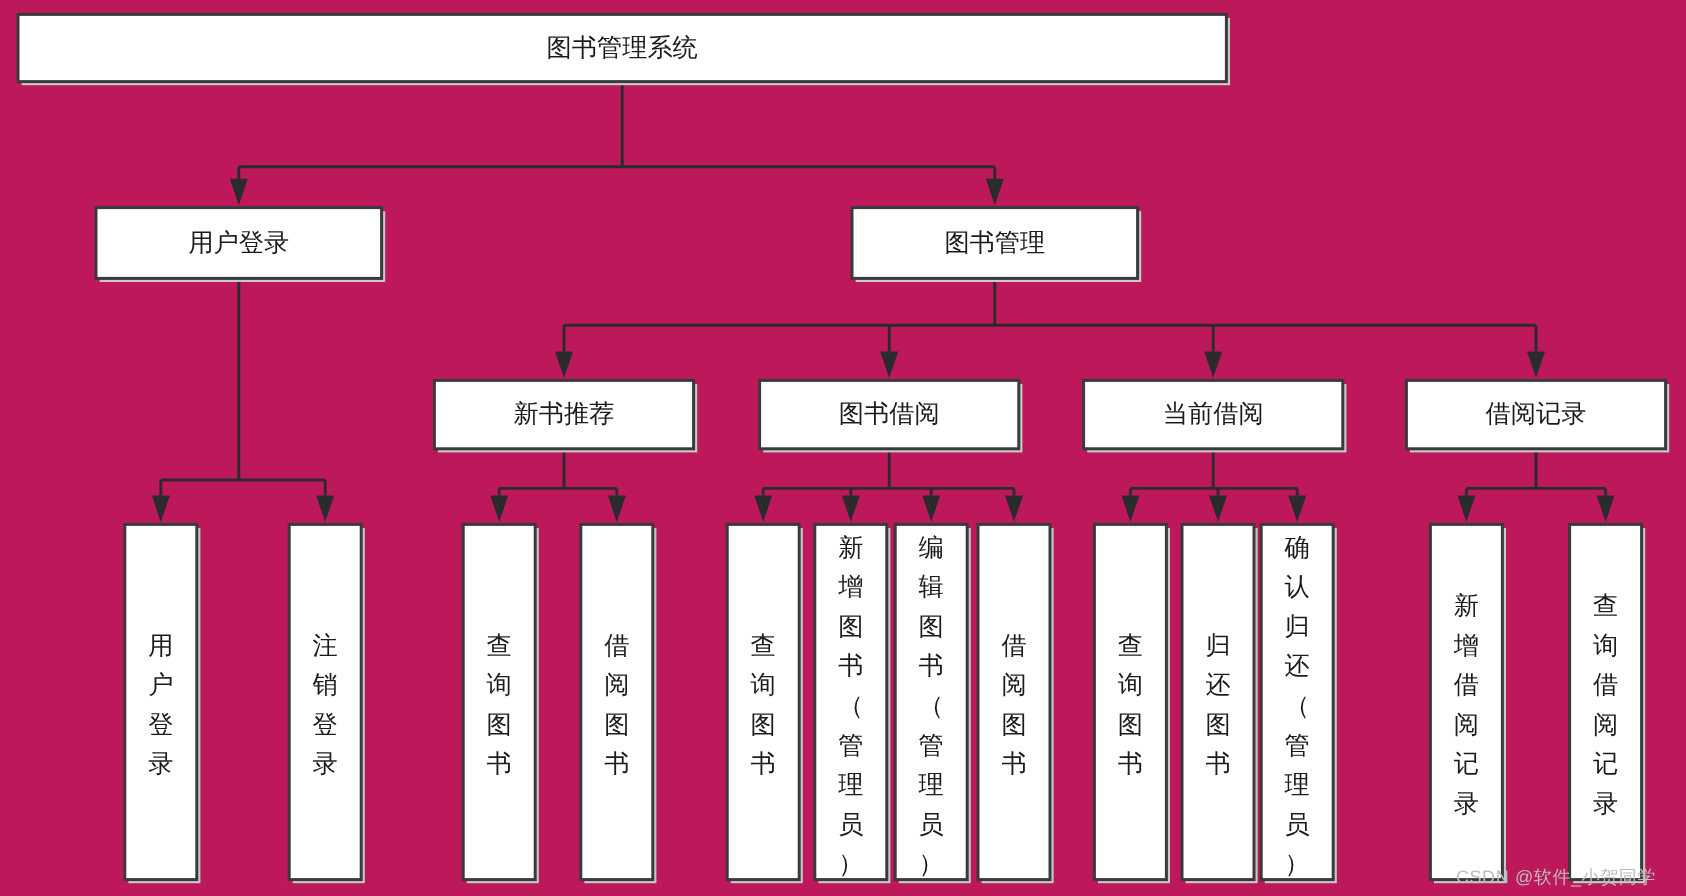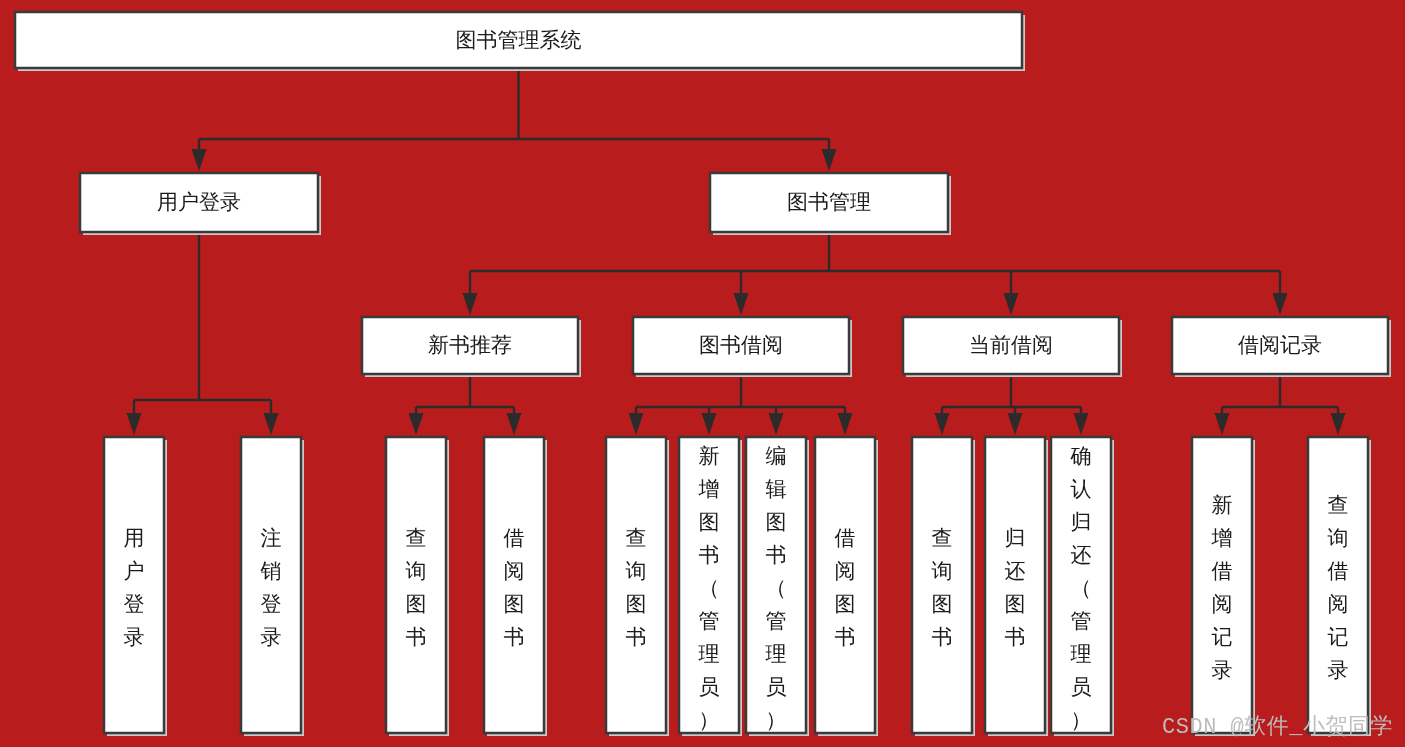--- a/index.html
+++ b/index.html
@@ -15,7 +15,7 @@
     position: relative;
     width: 1405px;
     height: 747px;
-    background: #b91c1c;
+    background: #be185d;
     overflow: hidden;
   }
   svg#tree-svg {

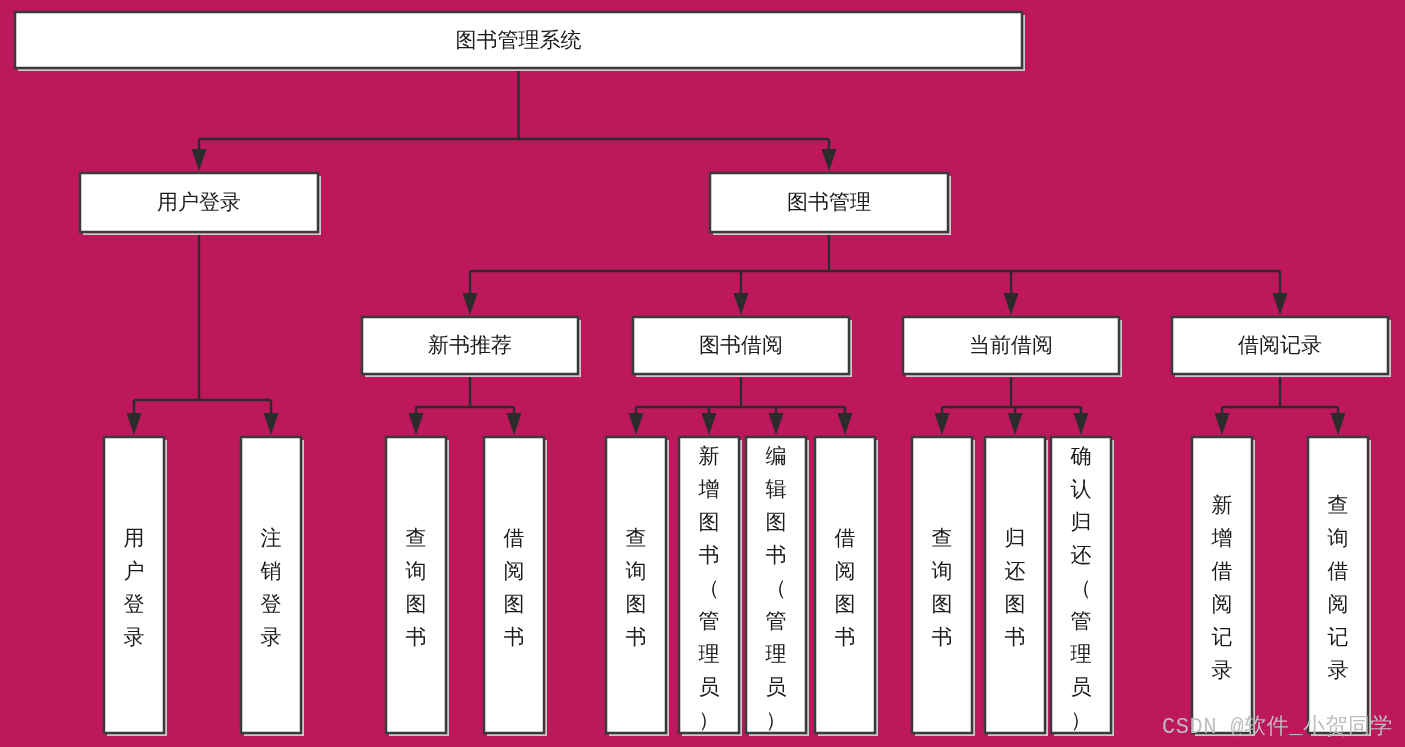--- a/index.html
+++ b/index.html
@@ -60,10 +60,10 @@
   }
   .watermark {
     position: absolute;
-    right: 12px;
+    right: 25px;
     bottom: 6px;
-    font-family: Liberation Mono, monospace;
-    font-size: 22px;
+    font-family: Liberation Sans, sans-serif;
+    font-size: 15px;
     color: #bdbdbd;
     letter-spacing: 0.5px;
     white-space: nowrap;

